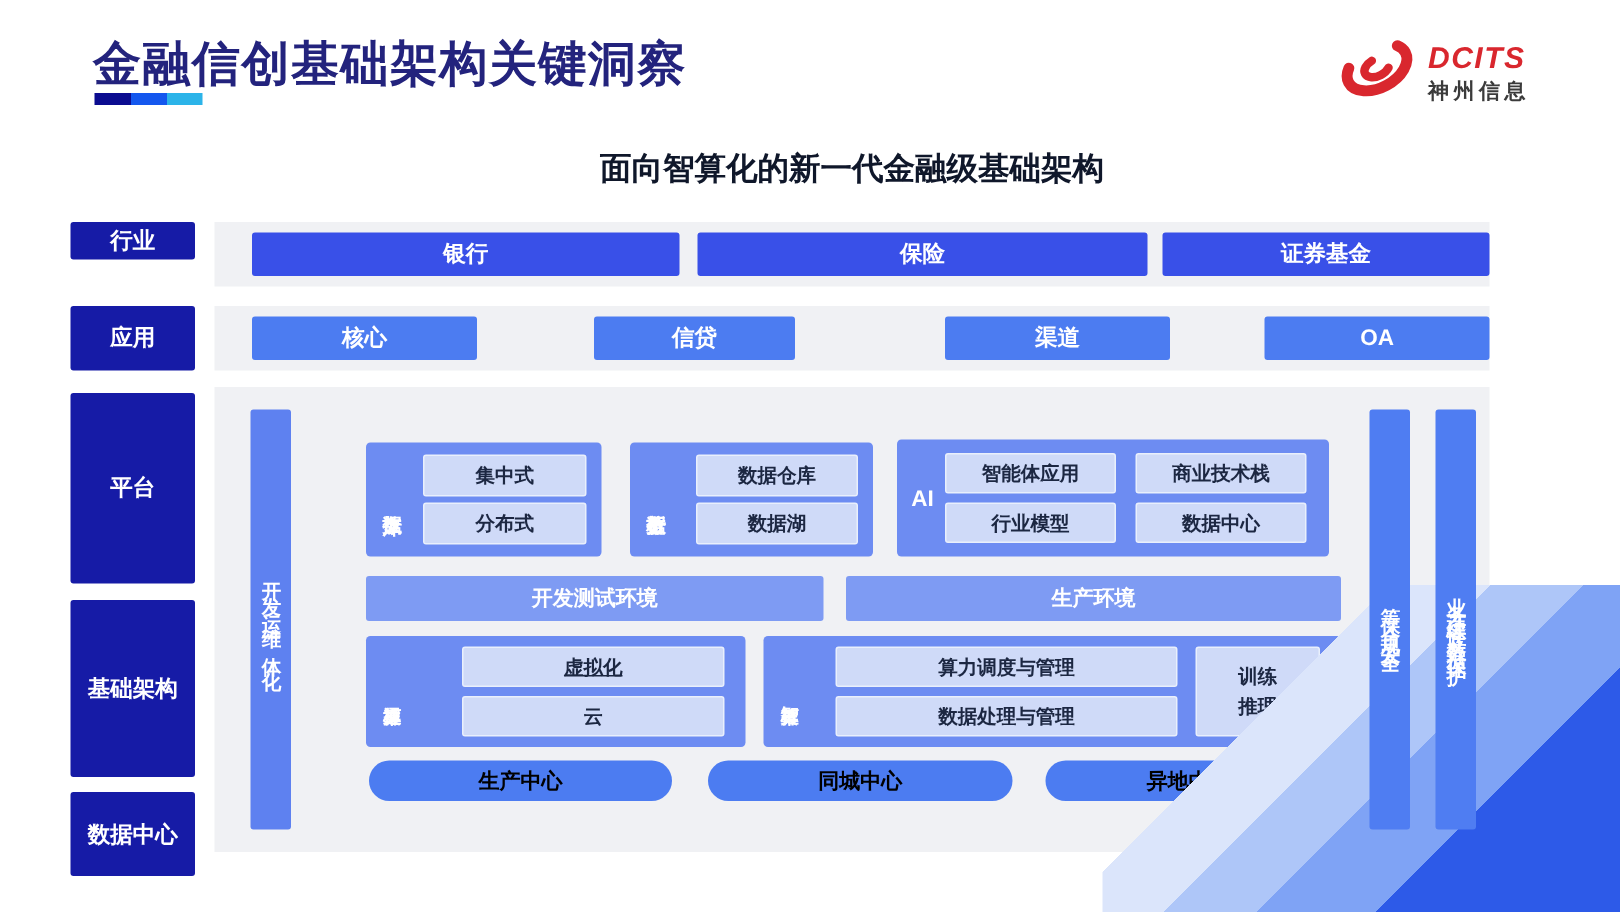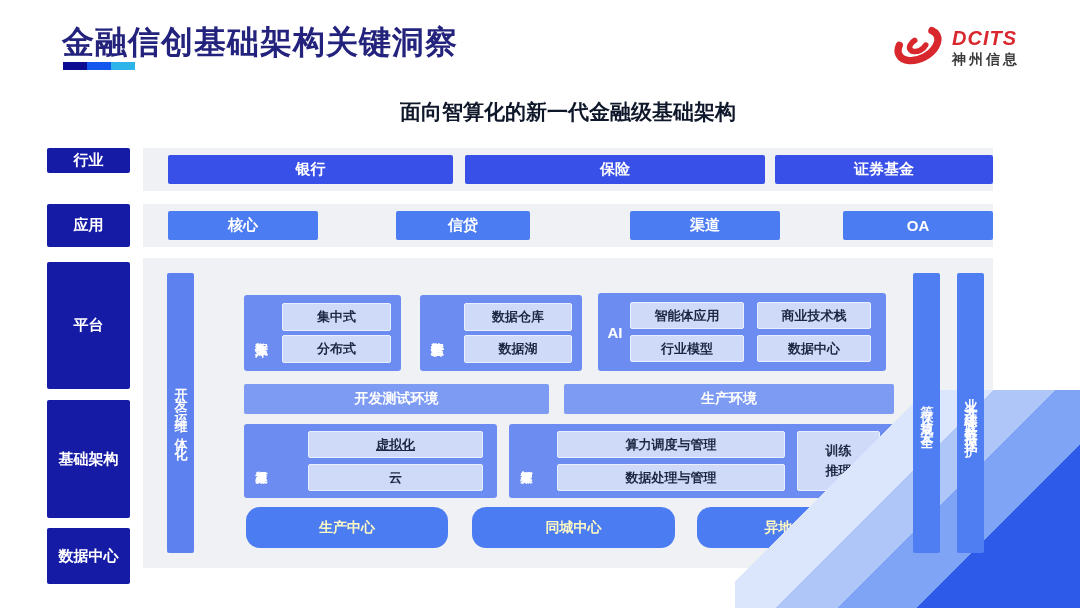--- a/index.html
+++ b/index.html
@@ -48,7 +48,7 @@
   .vbar-sec { left:770px; background:#4f7df2; z-index:5; }
   .vbar-cont { left:814px; background:#4f7df2; z-index:5; }
 
-  .center-btn { position:absolute; top:249px; height:41px; background:#4c7cf1; color:#fef9c3;
+  .center-btn { position:absolute; top:249px; height:27px; background:#4c7cf1; color:#000000;
     font-weight:bold; font-size:14px; display:flex; align-items:center; justify-content:center; border-radius:14px; }
 
   .side-chip-lines { display:flex; flex-direction:column; align-items:center; line-height:1.55; }

